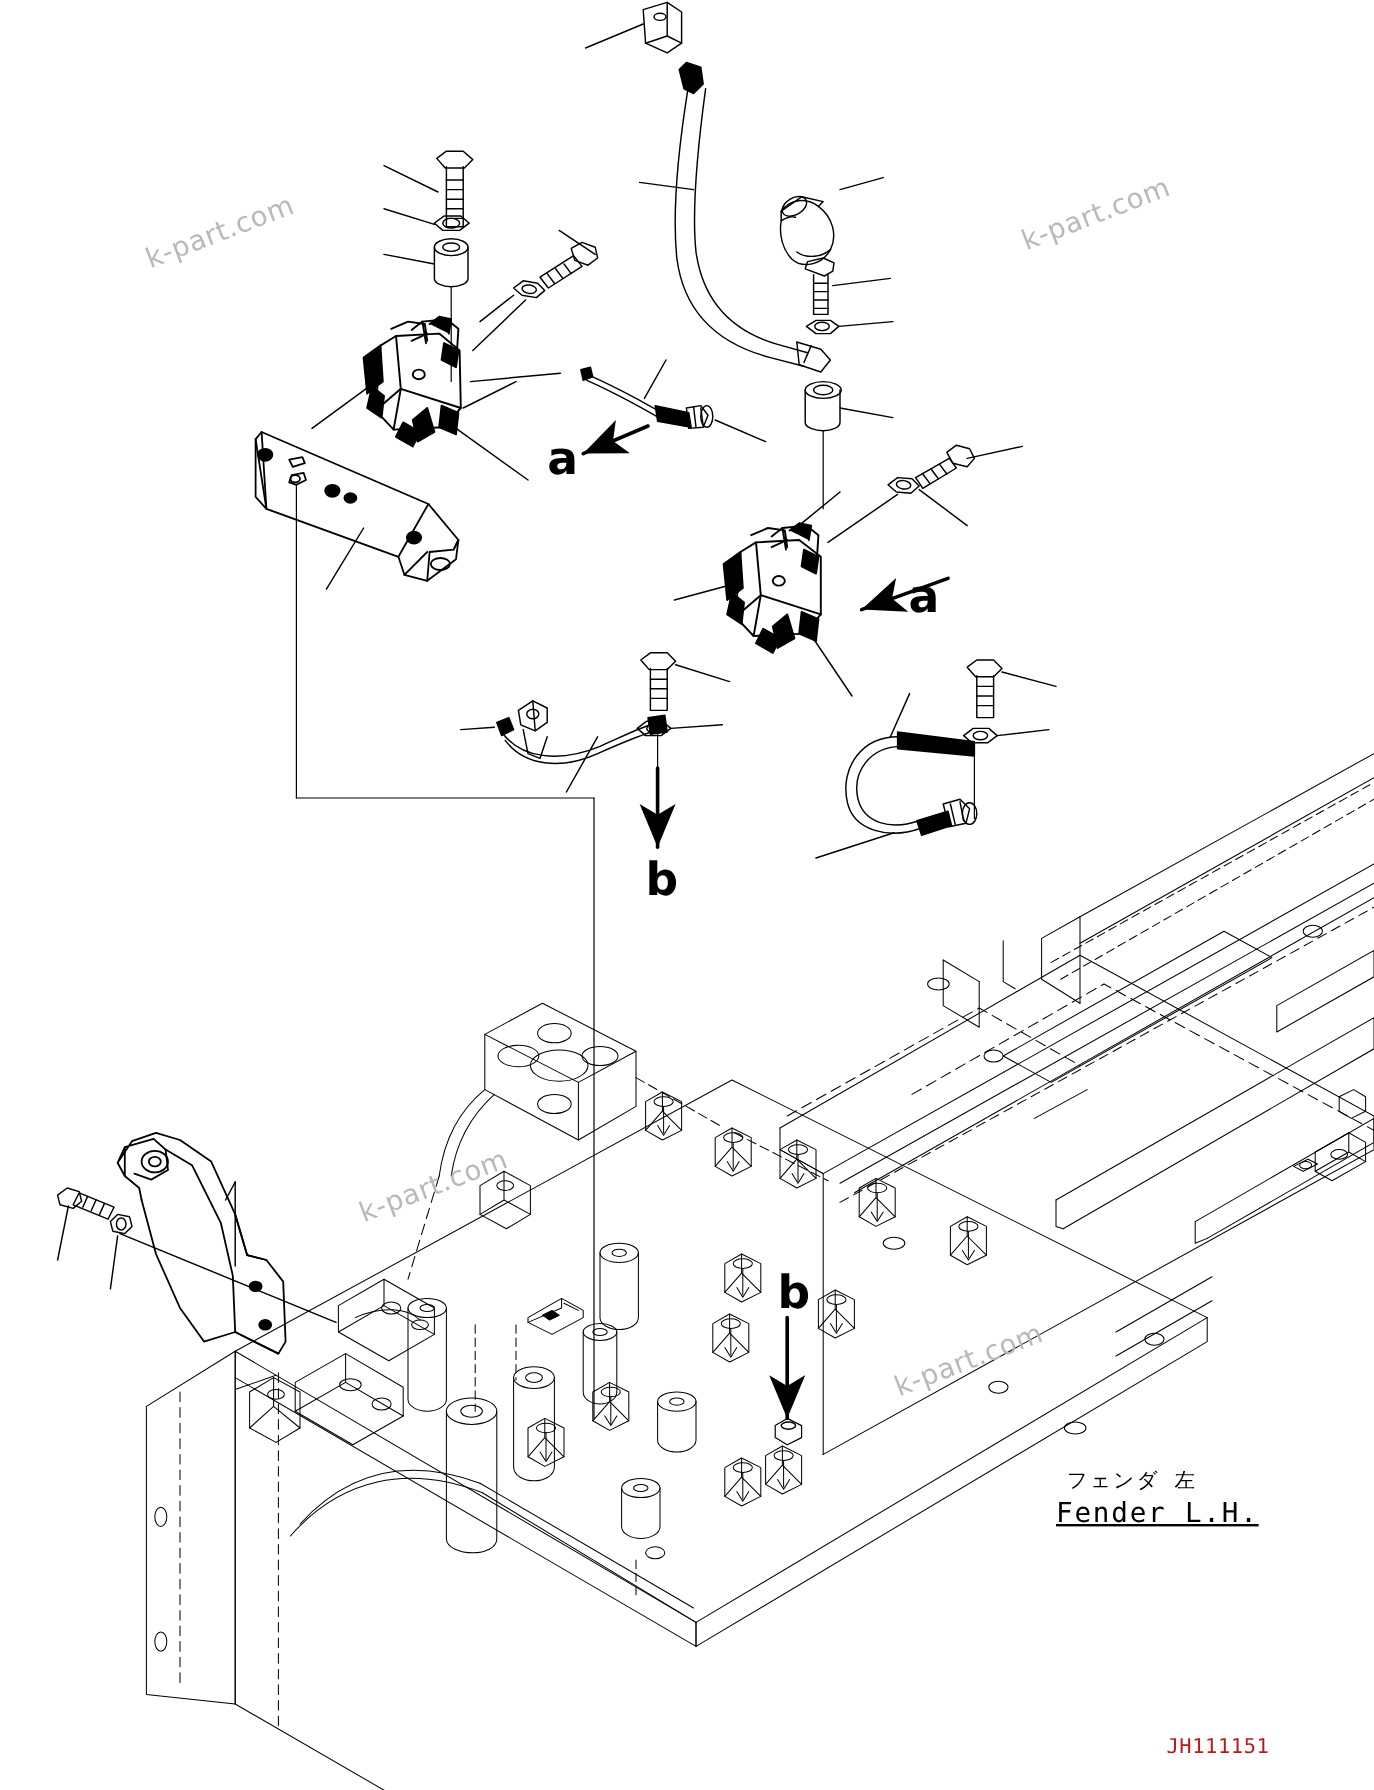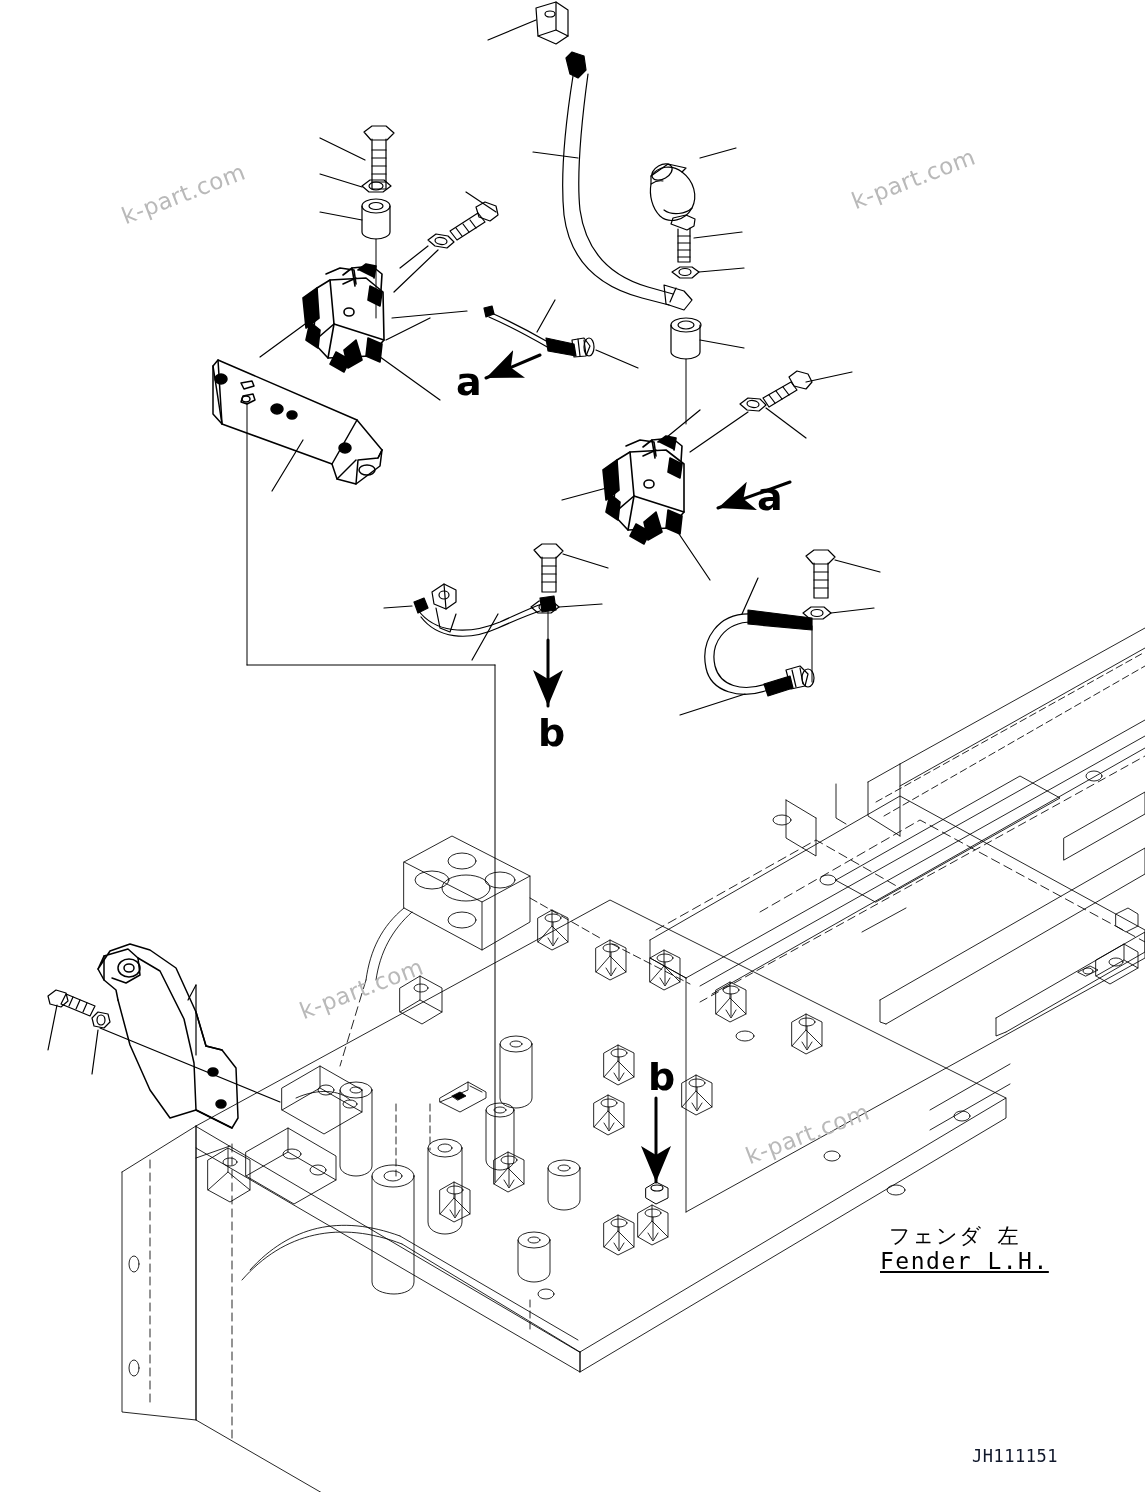--- a/index.html
+++ b/index.html
@@ -45,7 +45,7 @@
   #caption-jp {
     left: 889px;
     top: 1222px;
-    font-size: 21px;
+    font-size: 17px;
     letter-spacing: 2px;
   }
   #caption-en {

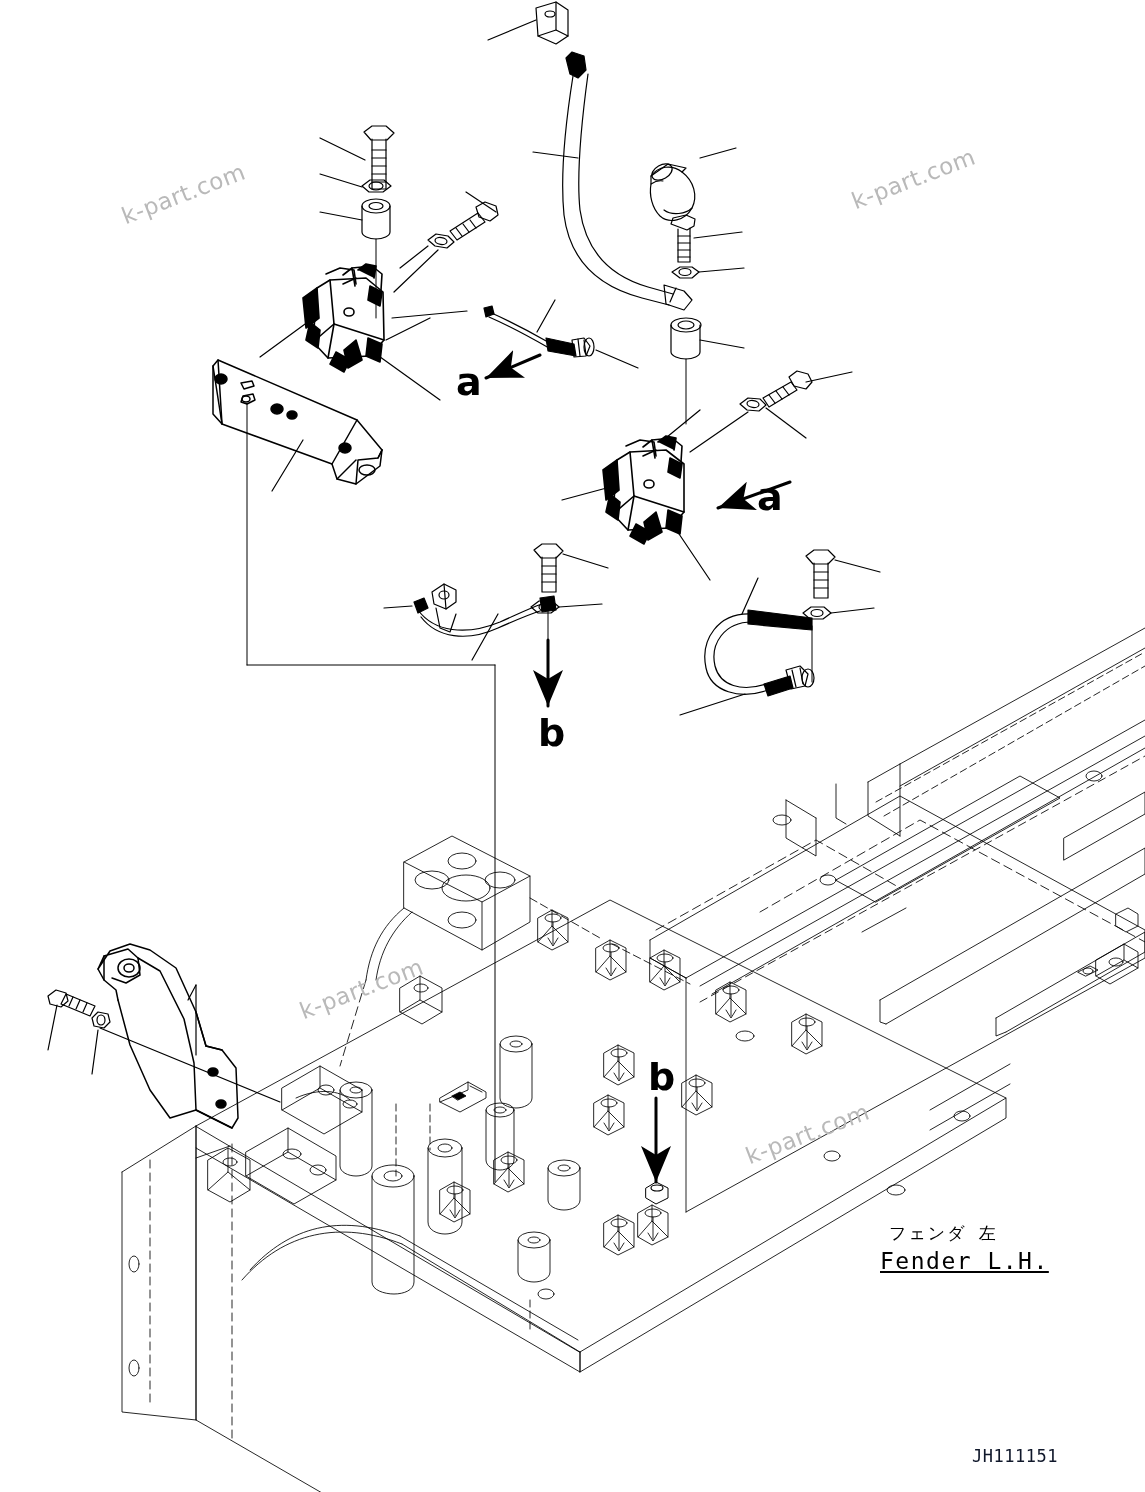--- a/index.html
+++ b/index.html
@@ -62,7 +62,7 @@
     font-family: "DejaVu Sans Mono", monospace;
     font-size: 17px;
     letter-spacing: 0.5px;
-    color: #0f172a;
+    color: #b91c1c;
     white-space: nowrap;
   }
   .callout {

